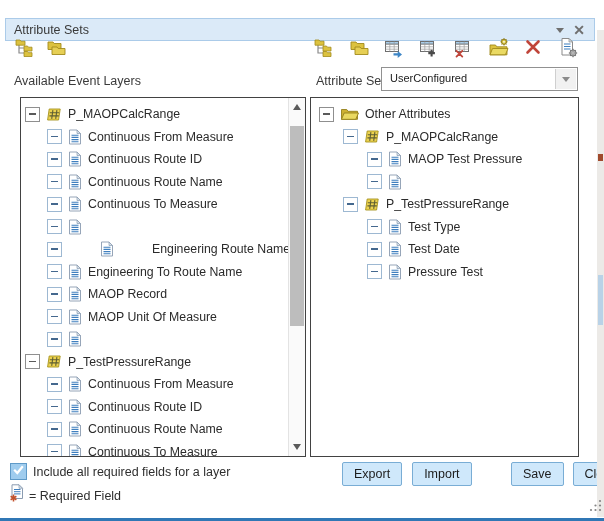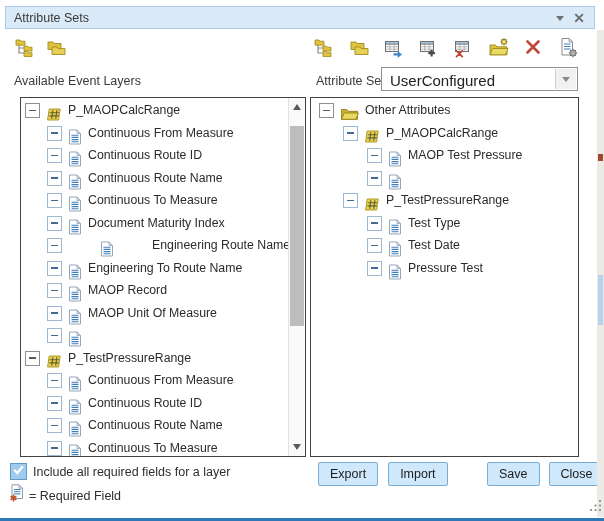--- a/index.html
+++ b/index.html
@@ -9,7 +9,7 @@
   html,body{margin:0;padding:0;background:#fff;font-family:"Liberation Sans",sans-serif;}
   #stage{position:relative;width:604px;height:521px;background:#fff;overflow:hidden;}
 
-  .titlebar{position:absolute;left:5px;top:6px;width:590px;height:23px;background:var(--titlebar-bg);
+  .titlebar{position:absolute;left:5px;top:18px;width:590px;height:23px;background:var(--titlebar-bg);
     border:1px solid var(--titlebar-border);box-sizing:border-box;display:flex;align-items:center;}
   .title{margin-left:8px;font-size:12.5px;color:#3a3a3a;}
   .tb-controls{margin-left:auto;display:flex;align-items:center;gap:9px;padding-right:9px;}

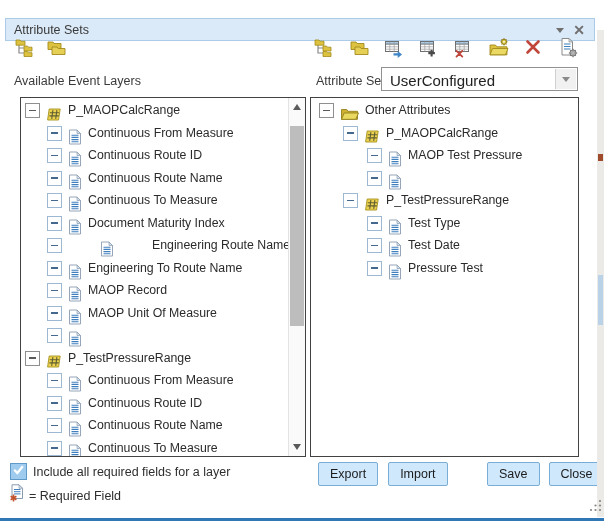--- a/index.html
+++ b/index.html
@@ -28,7 +28,7 @@
 
   .dropdown{position:absolute;left:381px;top:67px;width:197px;height:24px;background:#fff;
     border:1px solid #919191;box-sizing:border-box;}
-  .dd-value{position:absolute;left:8px;top:4px;font-size:15px;color:#222;}
+  .dd-value{position:absolute;left:8px;top:4px;font-size:11px;color:#222;}
   .dd-btn{position:absolute;right:1px;top:1px;bottom:1px;width:20px;background:#f1f1f1;
     border-left:1px solid #cfcfcf;display:flex;align-items:center;justify-content:center;}
   .dd-arrow{width:0;height:0;border-left:4px solid transparent;border-right:4px solid transparent;

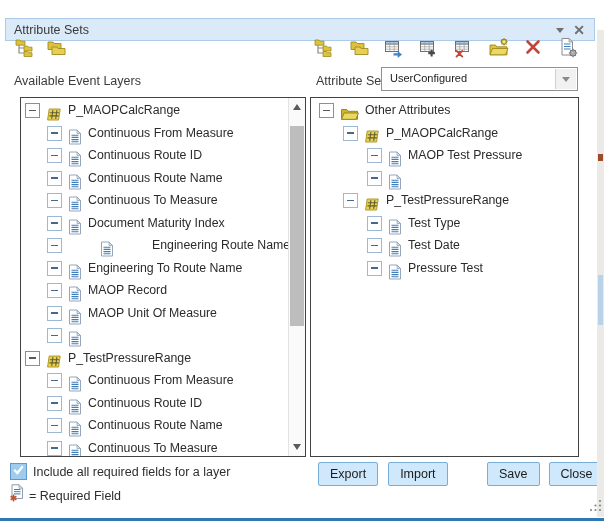--- a/index.html
+++ b/index.html
@@ -40,7 +40,7 @@
   #right-panel{left:310px;width:269px;}
   .tree{position:absolute;left:0;top:0;bottom:0;right:0;padding-top:5px;overflow:hidden;}
   #left-panel .tree{right:17px;}
-  .tree-row{height:22.5px;display:flex;white-space:nowrap;}
+  .tree-row{height:22.5px;display:flex;align-items:center;white-space:nowrap;}
   .expander{width:13px;height:13px;border:1px solid #9db8d2;background:#fff;position:relative;flex:0 0 auto;box-sizing:content-box;}
   .expander::after{content:"";position:absolute;left:3px;top:5.5px;width:7px;height:1.6px;background:#44688e;}
   .expander.gray{border-color:#8f8f8f;}

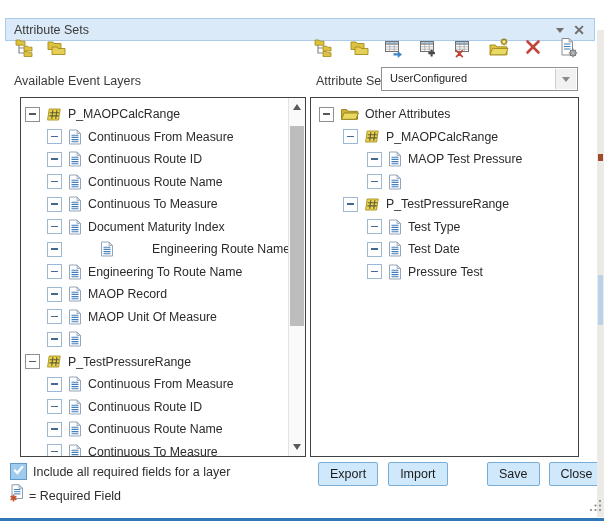--- a/index.html
+++ b/index.html
@@ -242,7 +242,6 @@
               <path d="M3.5 6.2 h7 M3.5 8.4 h7 M3.5 10.6 h7 M3.5 12.8 h7" stroke="#3f7fbe" stroke-width="1.1"></path>
             </svg>
           </span>
-          <span class="tree-label">Document Maturity Index</span>
         </div>
         <div class="tree-row" style="padding-left: 26px; gap: 32px;">
           <span class="expander"></span>

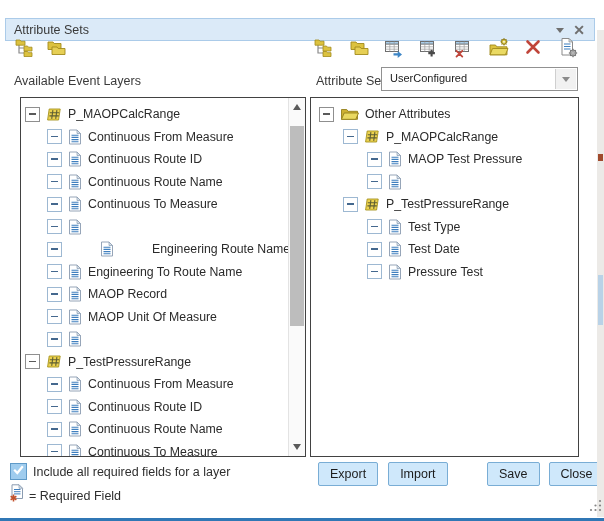--- a/index.html
+++ b/index.html
@@ -61,7 +61,7 @@
   #required-icon{position:absolute;left:9px;top:484px;display:flex;}
   #lbl-required{left:29px;top:489px;color:#2e2e2e;}
 
-  .btn-group{position:absolute;top:462px;display:flex;}
+  .btn-group{position:absolute;top:462px;display:flex;margin-left:24px;}
   #footer-left-buttons{left:318px;gap:10px;}
   #footer-right-buttons{left:487px;gap:9px;}
   .btn{height:24px;background:var(--button-bg);border:1px solid var(--button-border);border-radius:2px;

